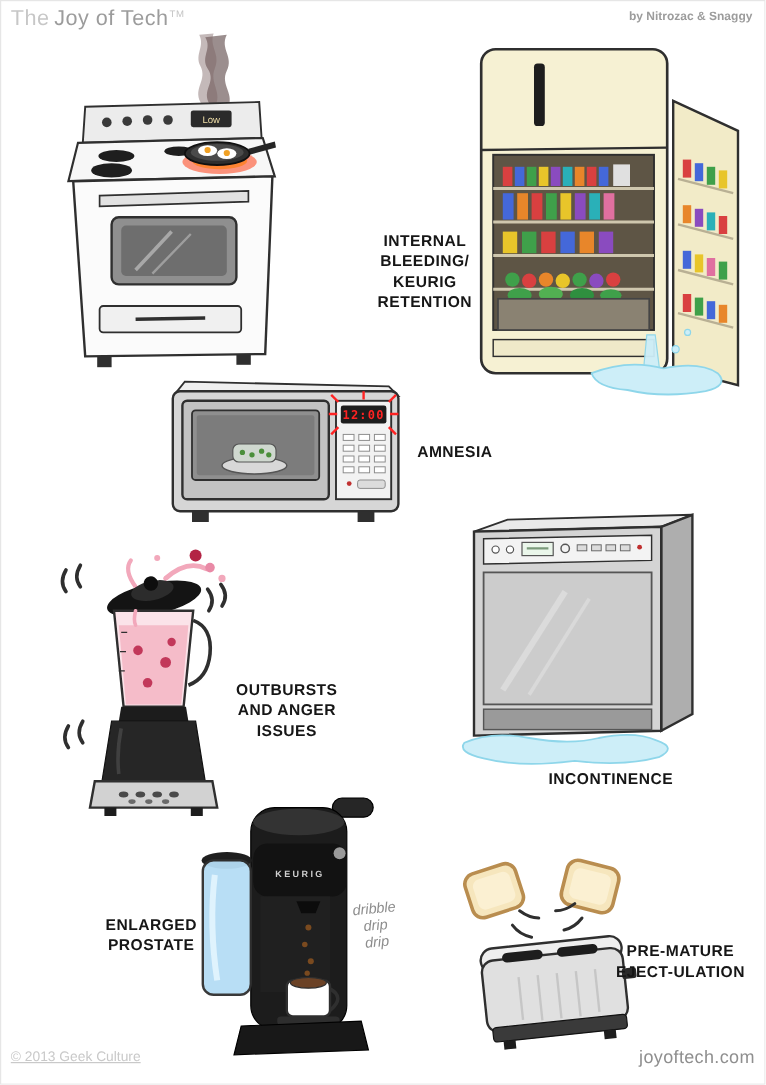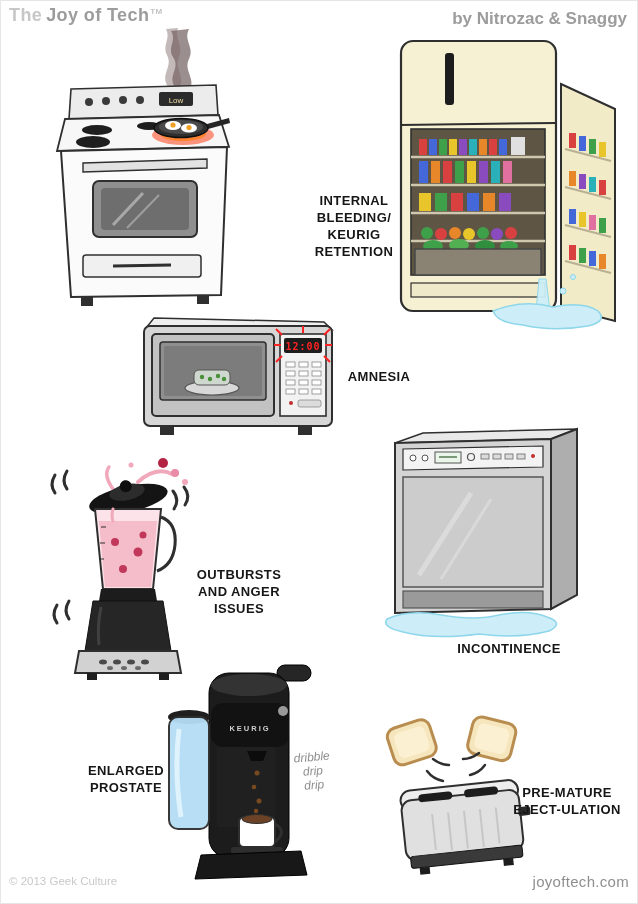--- a/index.html
+++ b/index.html
@@ -10,7 +10,7 @@
   .label{font-weight:bold;font-size:13px;line-height:1.3;color:#161616;
          text-align:center;white-space:pre-line;letter-spacing:.4px;}
   #title{font-size:16px;line-height:1.35;color:#101010;text-align:center;white-space:pre-line;}
-  #brand{font-size:18px;font-weight:bold;color:#9c9c9c;letter-spacing:.4px;}
+  #brand{font-size:18px;font-weight:normal;color:#9c9c9c;letter-spacing:.4px;}
   #brand .the{color:#c7c7c7;margin-right:4px;}
   #brand .tm{font-size:8px;color:#c3c3c3;vertical-align:super;margin-left:1px;}
   #byline{font-size:17px;font-weight:bold;color:#9c9c9c;}

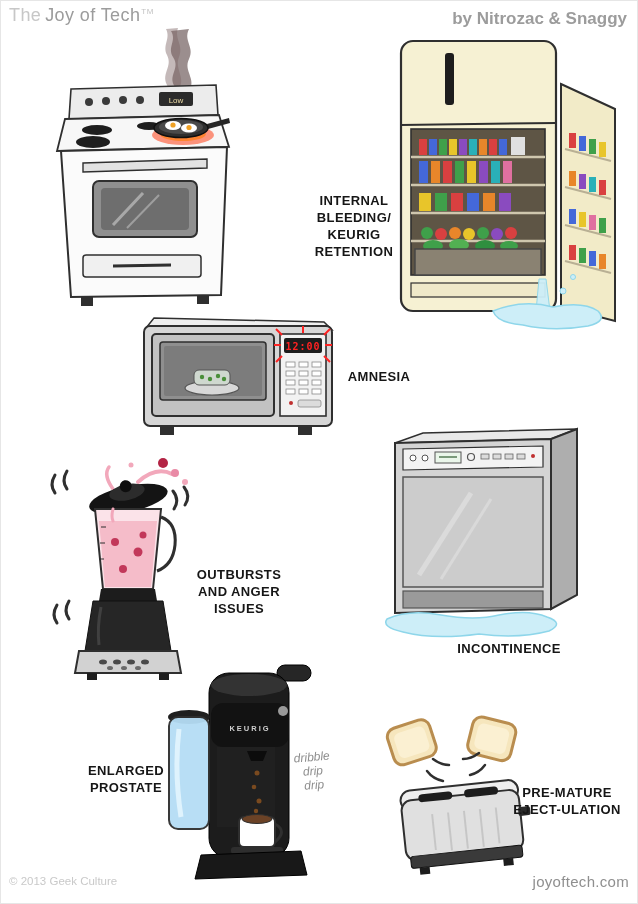--- a/index.html
+++ b/index.html
@@ -13,7 +13,7 @@
   #brand{font-size:18px;font-weight:normal;color:#9c9c9c;letter-spacing:.4px;}
   #brand .the{color:#c7c7c7;margin-right:4px;}
   #brand .tm{font-size:8px;color:#c3c3c3;vertical-align:super;margin-left:1px;}
-  #byline{font-size:17px;font-weight:bold;color:#9c9c9c;}
+  #byline{font-size:10px;font-weight:bold;color:#9c9c9c;}
   #copyright{font-size:11.5px;color:#c9c9c9;}
   #site{font-size:15px;font-weight:normal;color:#8f8f8f;letter-spacing:.3px;}
   .driptext{font-size:12px;font-style:italic;color:#8d8d8d;text-align:center;

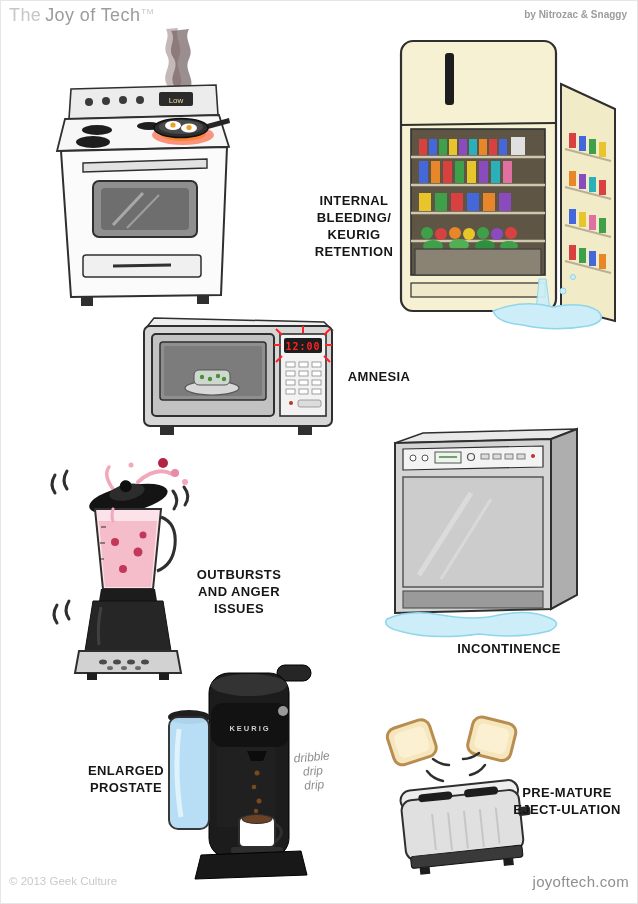--- a/index.html
+++ b/index.html
@@ -373,7 +373,7 @@
   <div class="abs label" style="left:500px;top:784px;width:132px;">PRE-MATURE
 EJECT-ULATION</div>
 
-  <div class="abs" id="copyright" style="left:8px;top:874px;">© 2013 Geek Culture</div>
+  <div class="abs" id="copyright" style="left:8px;top:874px;text-decoration:underline;">© 2013 Geek Culture</div>
   <div class="abs" id="site" style="right:8px;top:872px;">joyoftech.com</div>
 
 </div>

